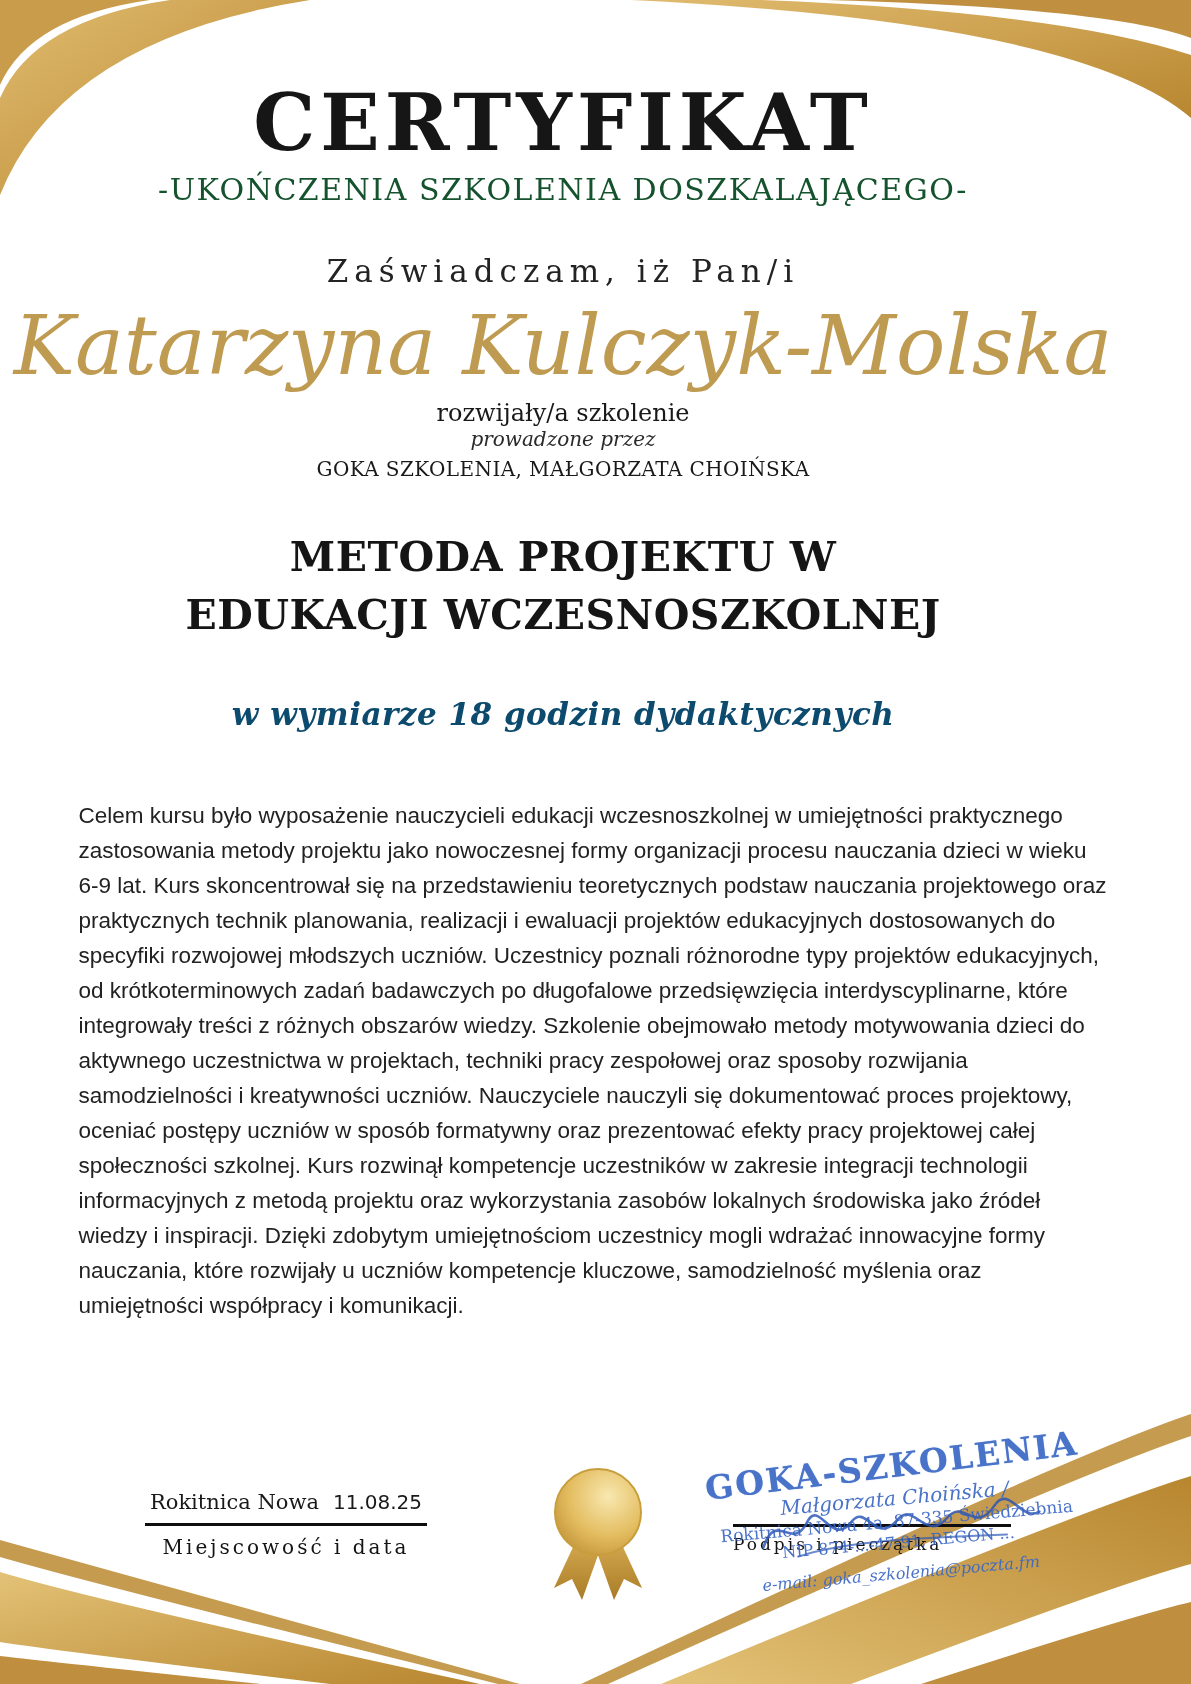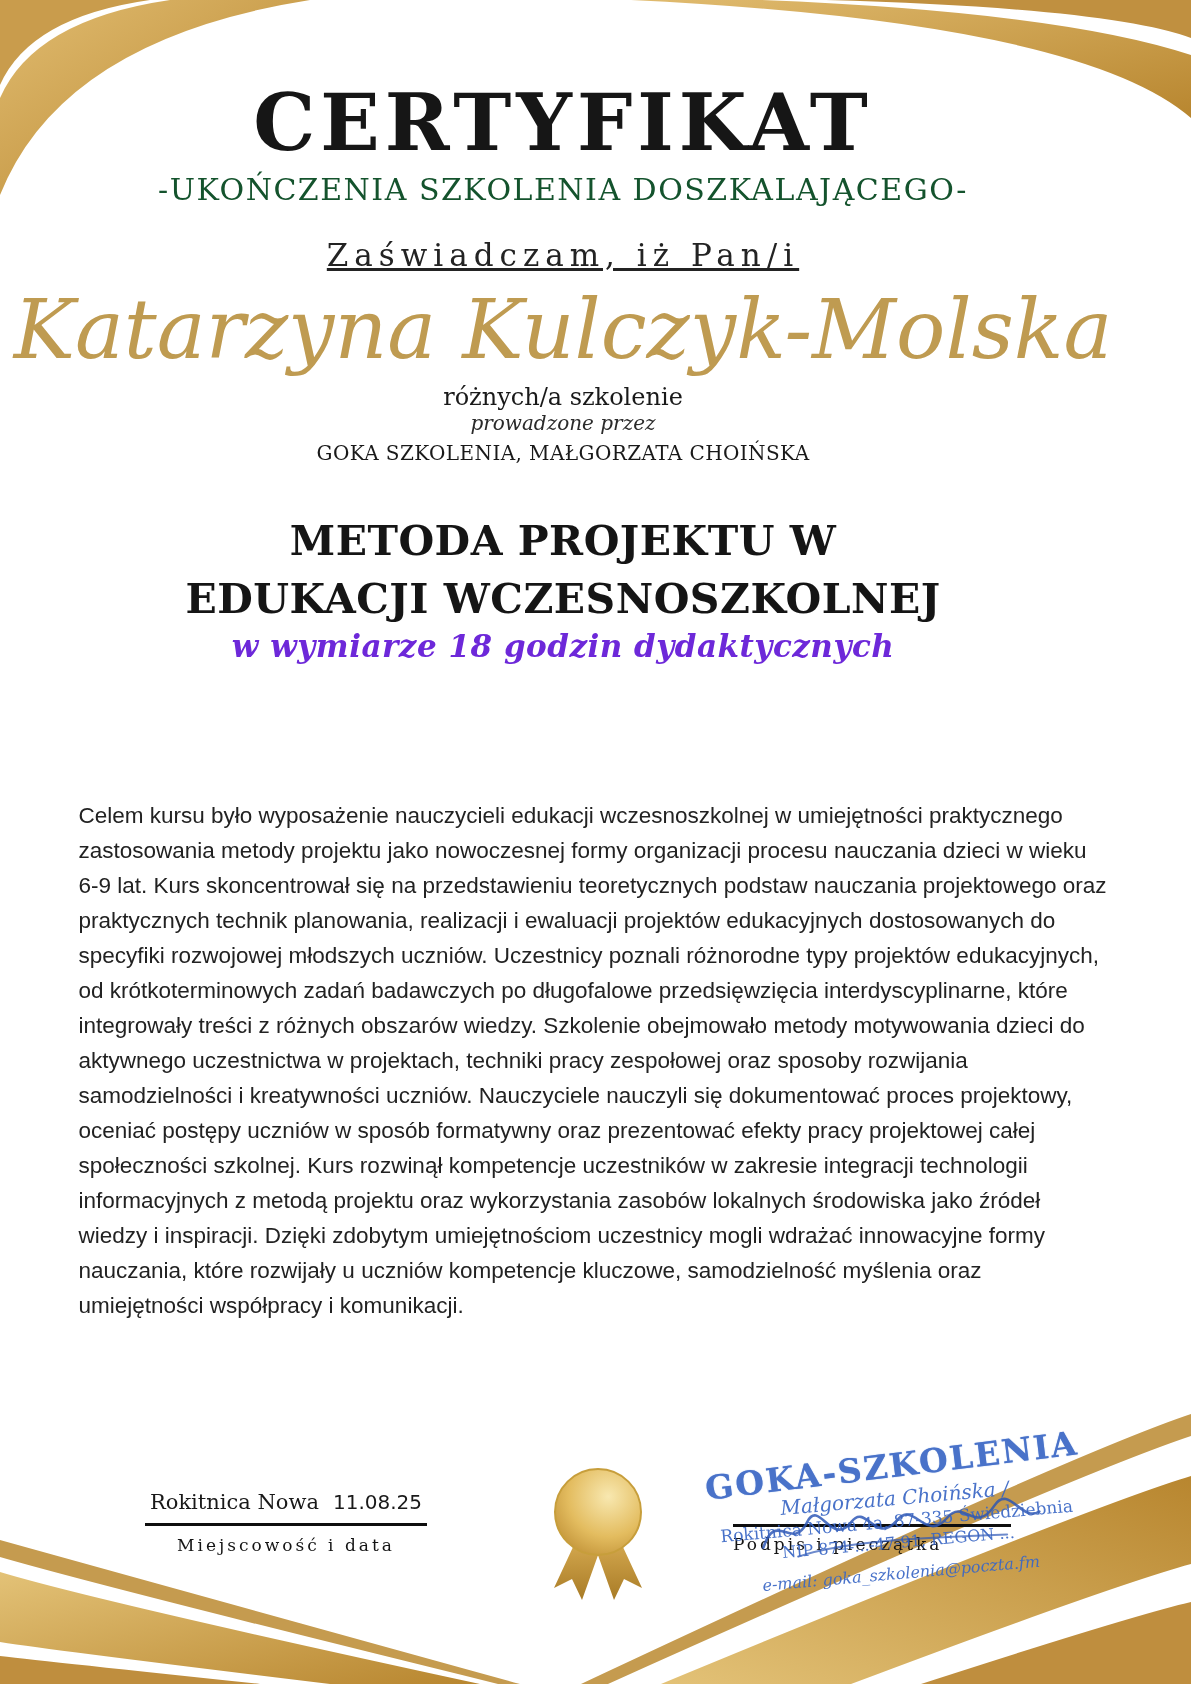--- a/index.html
+++ b/index.html
@@ -17,7 +17,7 @@
   .header { position:absolute; top:84px; left:0; width:1110px; text-align:center;padding-left:8px; }
   .title   { font-size:78px; font-weight:700; letter-spacing:5px; line-height:1.0; color:#161616; }
   .subtitle{ font-size:30px; letter-spacing:1.5px; margin-top:10px; color:#14532d; }
-  .salutation { font-size:31px; letter-spacing:6px; margin-top:30px; color:#232323;text-decoration:underline; }
+  .salutation { font-size:31px; letter-spacing:6px; margin-top:46px; color:#232323; }
   .name { font-size:82px; font-style:italic; color:#bf9b51; margin-top:8px; line-height:1.2; white-space:nowrap; }
   .completion { font-size:24px; margin-top:4px; }
   .conducted  { font-size:20px; font-style:italic; color:#2a2a2a; }

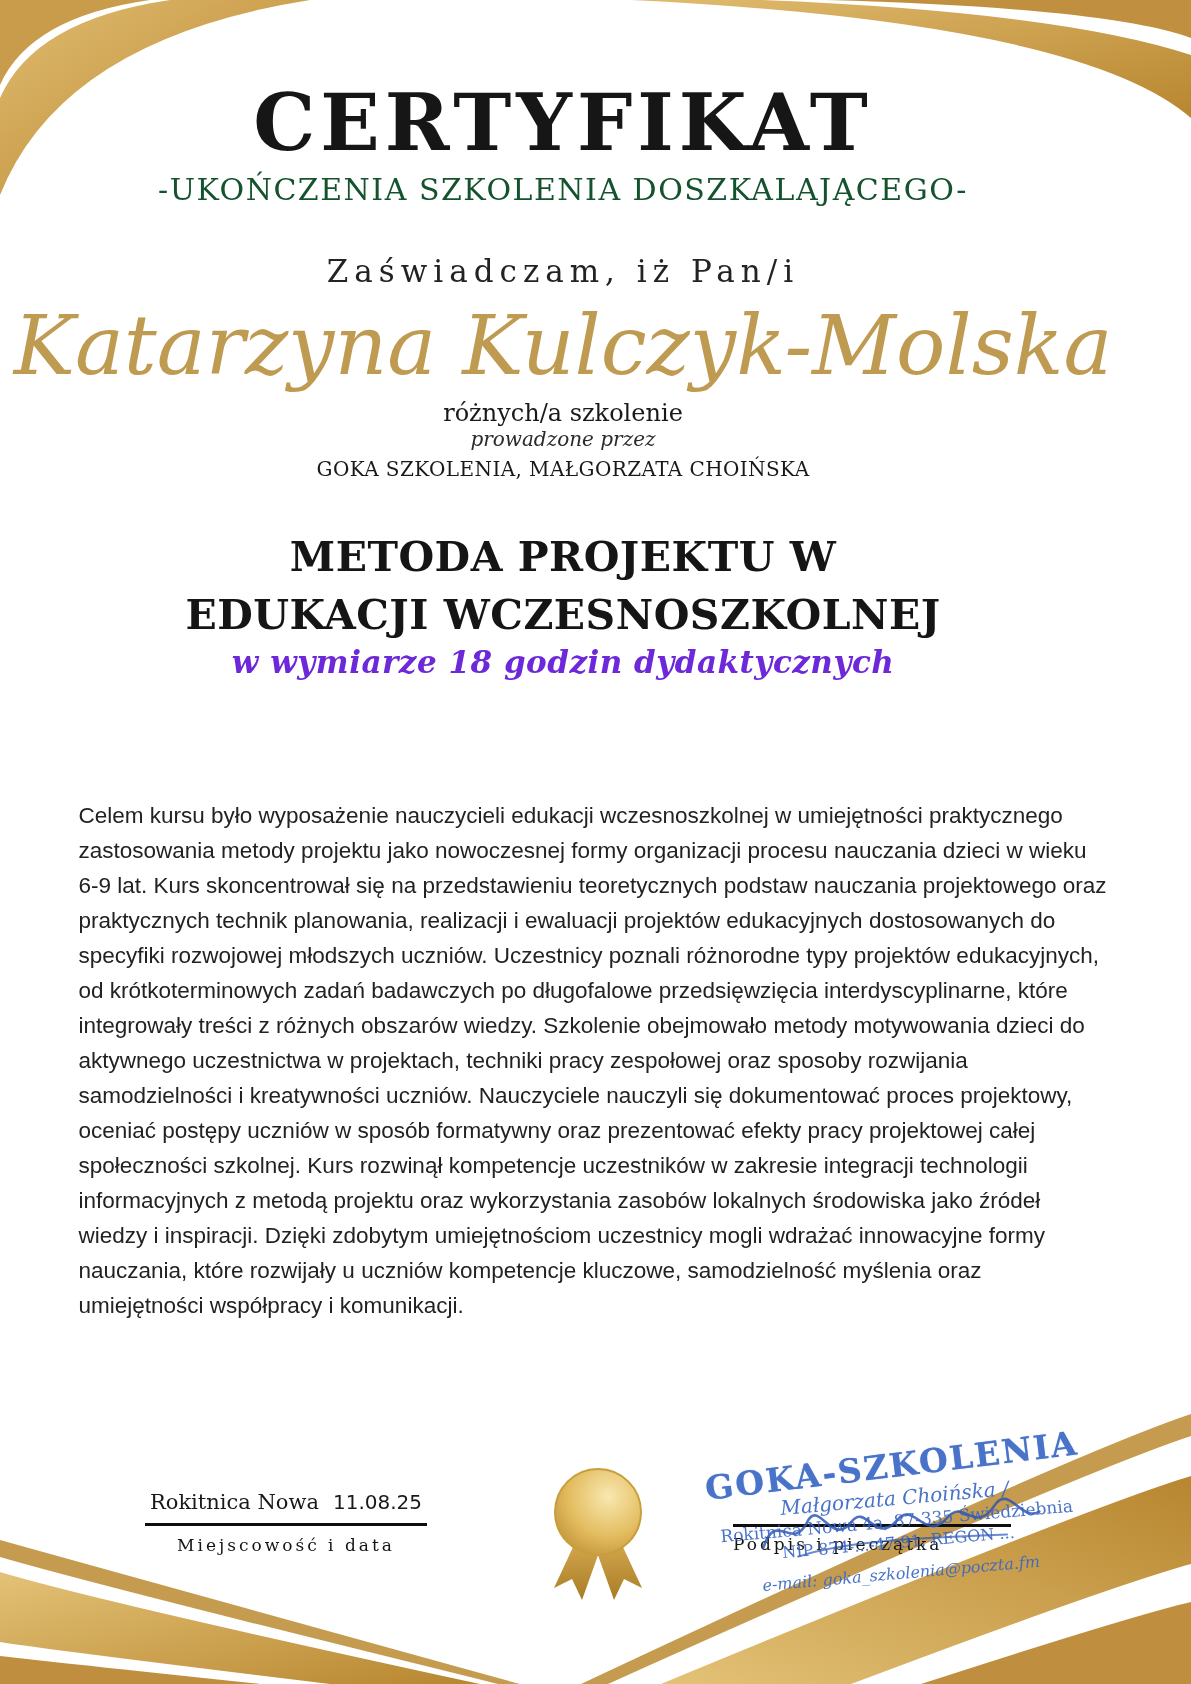--- a/index.html
+++ b/index.html
@@ -109,7 +109,7 @@
     <div class="subtitle">-UKOŃCZENIA SZKOLENIA DOSZKALAJĄCEGO-</div>
     <div class="salutation">Zaświadczam, iż Pan/i</div>
     <div class="name">Katarzyna Kulczyk-Molska</div>
-    <div class="completion">różnych/a szkolenie</div>
+    <div class="completion">rozwijały/a szkolenie</div>
     <div class="conducted">prowadzone przez</div>
     <div class="organizer">GOKA SZKOLENIA, MAŁGORZATA CHOIŃSKA</div>
     <div class="course-title">METODA PROJEKTU W EDUKACJI WCZESNOSZKOLNEJ</div>

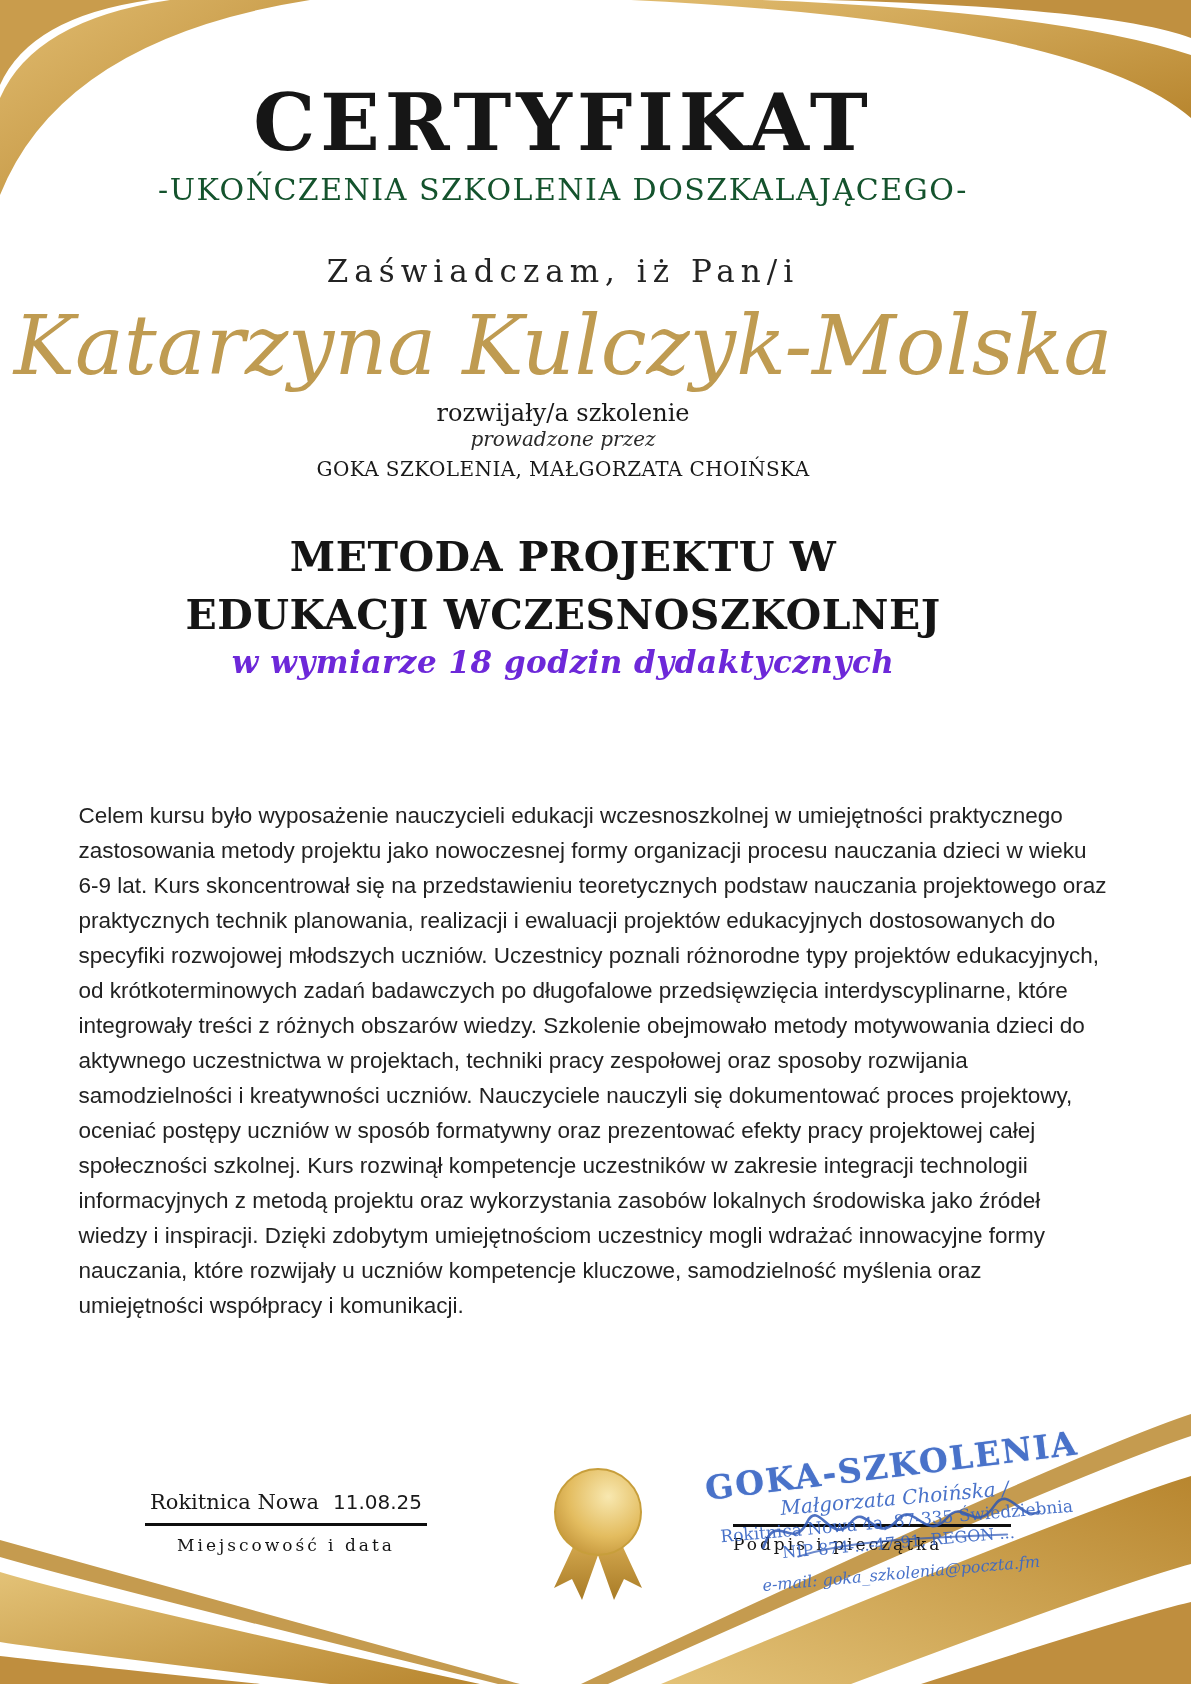--- a/index.html
+++ b/index.html
@@ -23,7 +23,7 @@
   .conducted  { font-size:20px; font-style:italic; color:#2a2a2a; }
   .organizer  { font-size:20px; margin-top:6px; letter-spacing:0.4px; }
   .course-title { font-size:41px; font-weight:700; margin:48px auto 0; width:770px; line-height:1.4; letter-spacing:0.5px; color:#151515; }
-  .duration { font-size:31px; font-style:italic; font-weight:600; letter-spacing:0.5px; color:#6d28d9; }
+  .duration { font-size:31px; font-style:italic; font-weight:600; margin-top:52px; letter-spacing:0.5px; color:#0c4a6e; }
 
   .description {
     position:absolute; top:798px; left:50%; transform:translateX(-50%);

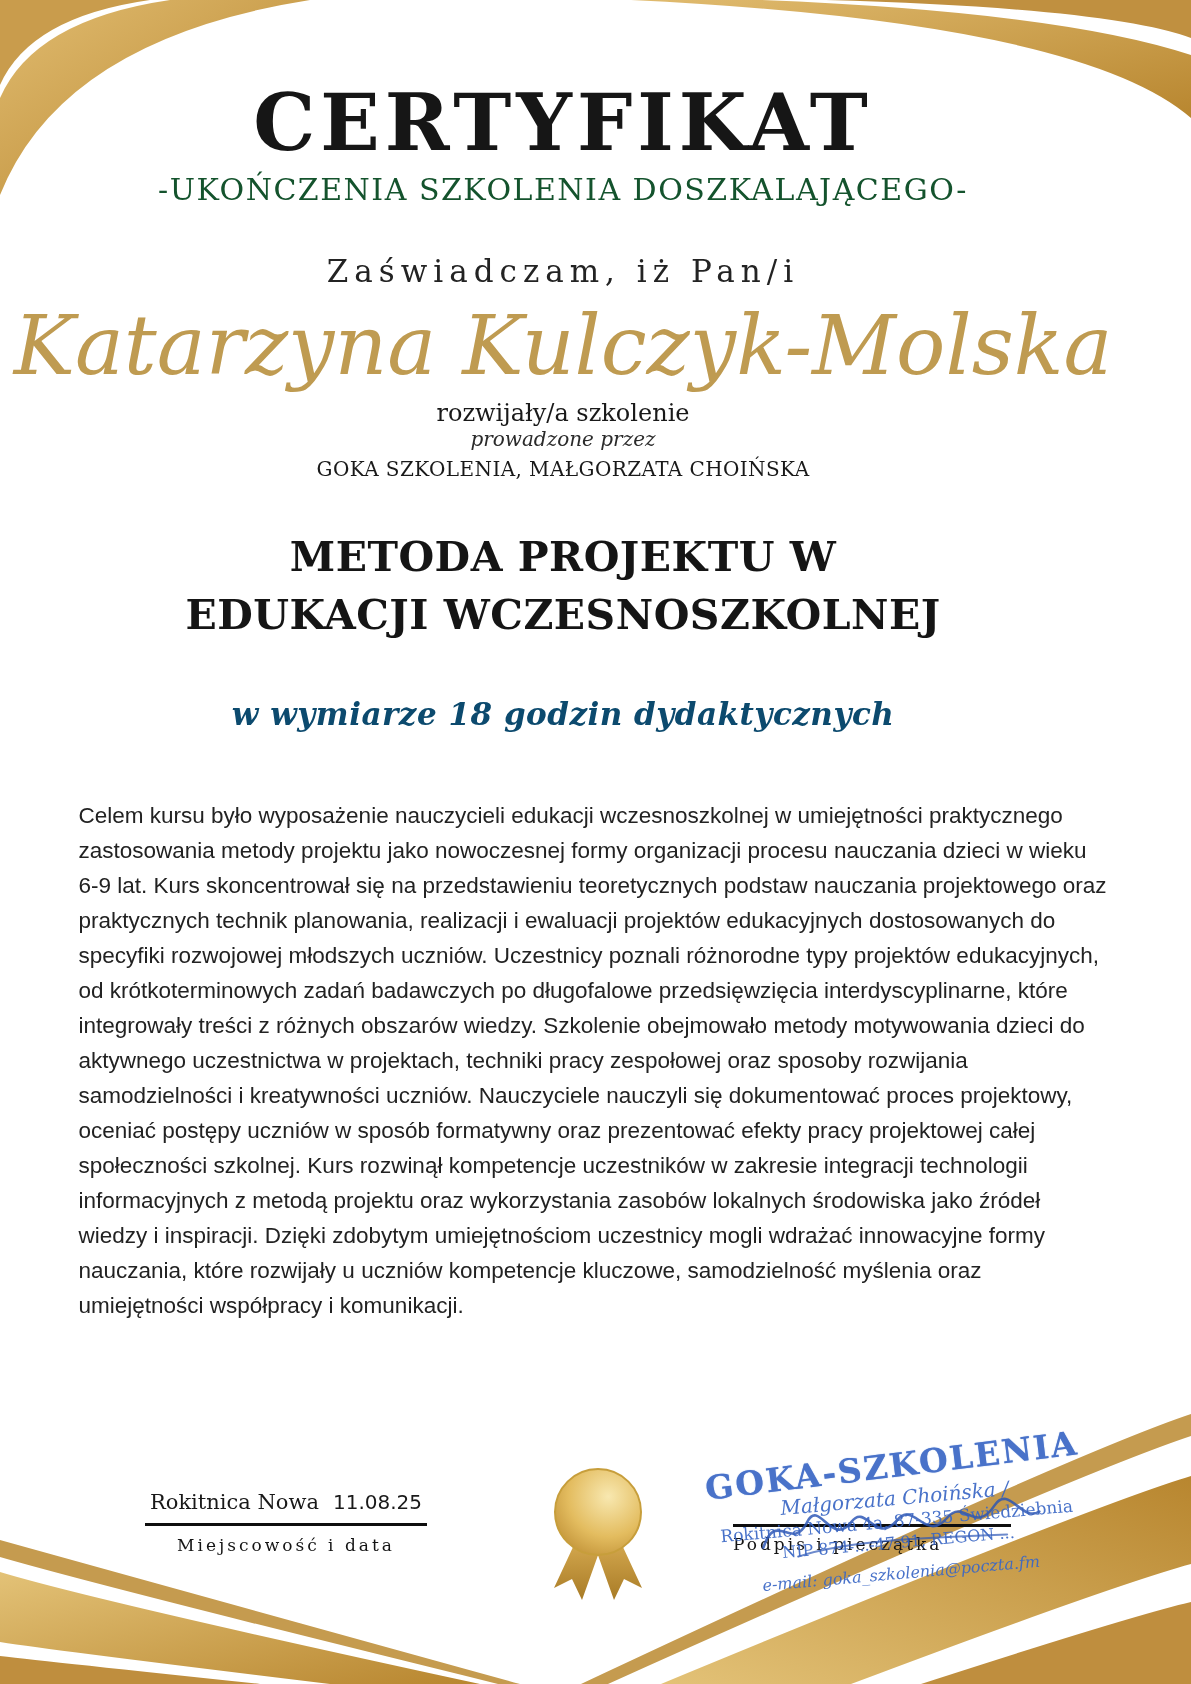--- a/index.html
+++ b/index.html
@@ -35,7 +35,7 @@
   .placedate .row { font-size:21px; white-space:nowrap; }
   .placedate .date { font-family:"DejaVu Sans", sans-serif; font-size:20px; margin-left:14px; }
   .rule { border-top:3px solid #0e0e0e; margin-top:9px; }
-  .small-label { font-size:17px; letter-spacing:3px; margin-top:9px; color:#141414; }
+  .small-label { font-size:20px; letter-spacing:3px; margin-top:9px; color:#141414; }
 
   .sig-line  { position:absolute; left:733px; top:1524px; width:278px; border-top:3px solid #0e0e0e; z-index:4; }
   .sig-label { position:absolute; left:733px; top:1534px; width:278px; text-align:left; font-size:17px; letter-spacing:3px; color:#141414; z-index:4; }

